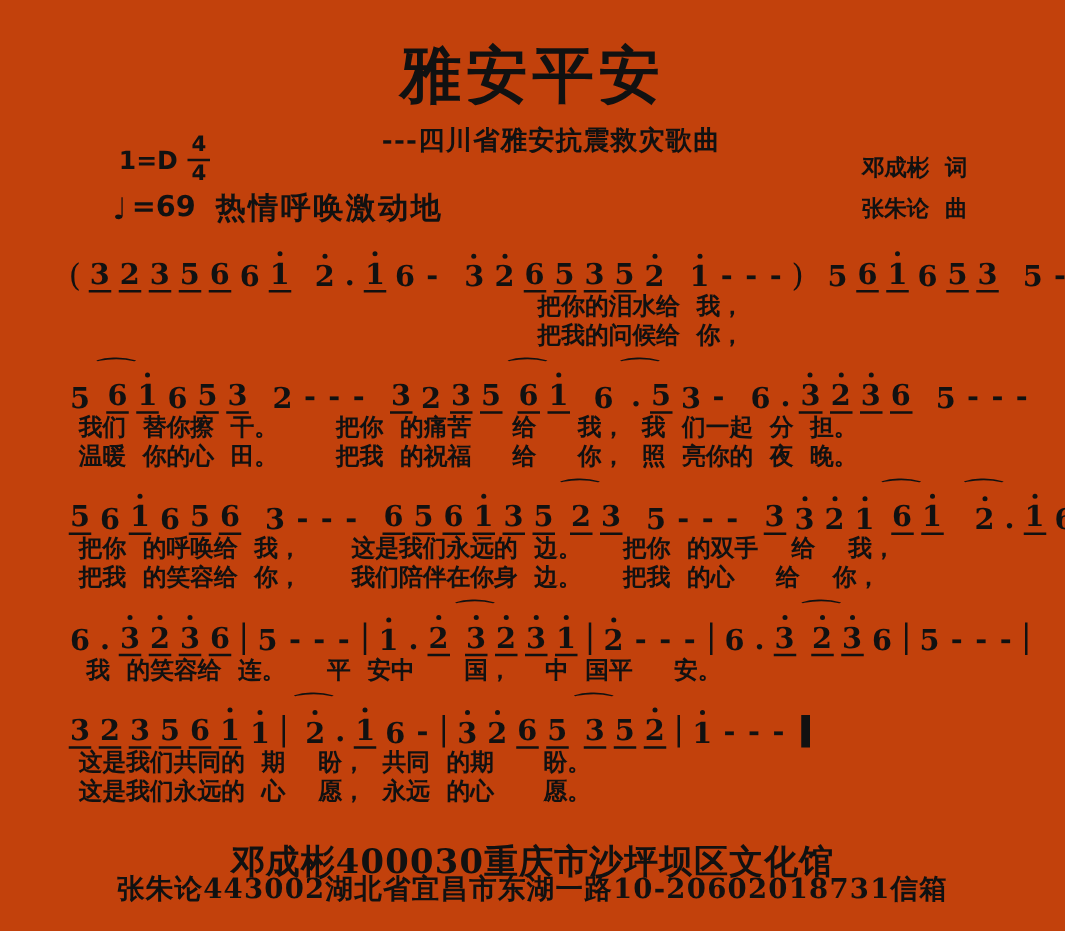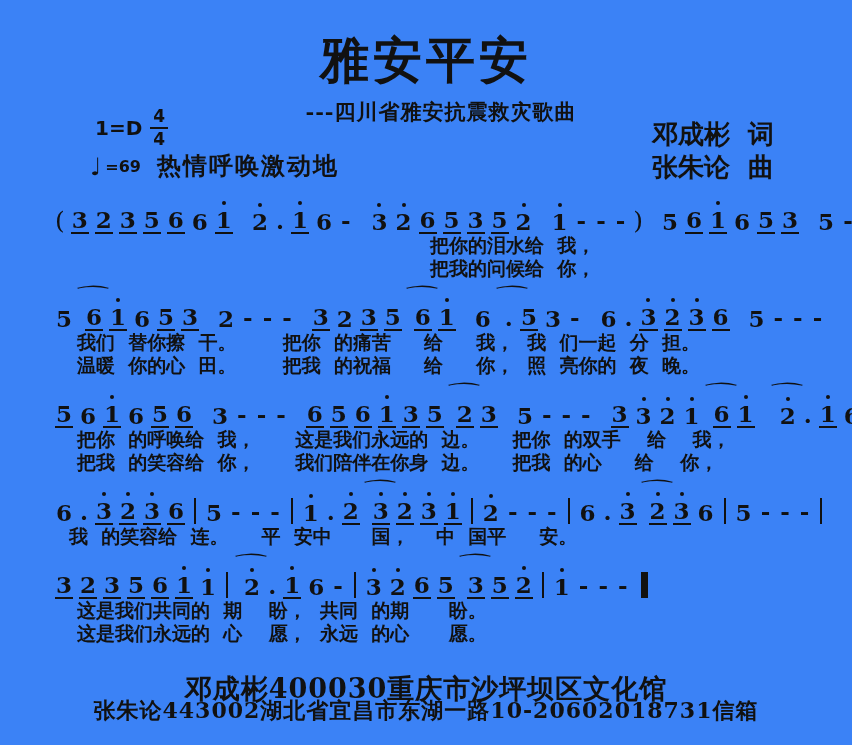--- a/index.html
+++ b/index.html
@@ -3,7 +3,7 @@
 <meta charset="utf-8">
 <style>
   html,body{margin:0;padding:0;background:#888;}
-  .page{position:relative;width:852px;height:745px;background:#3b82f6;margin:0 auto;
+  .page{position:relative;width:852px;height:745px;background:#c2410c;margin:0 auto;
         font-family:"DejaVu Serif","Liberation Serif",serif;color:#111;overflow:hidden;}
 
   .title{position:absolute;top:28px;left:0;width:100%;text-align:center;

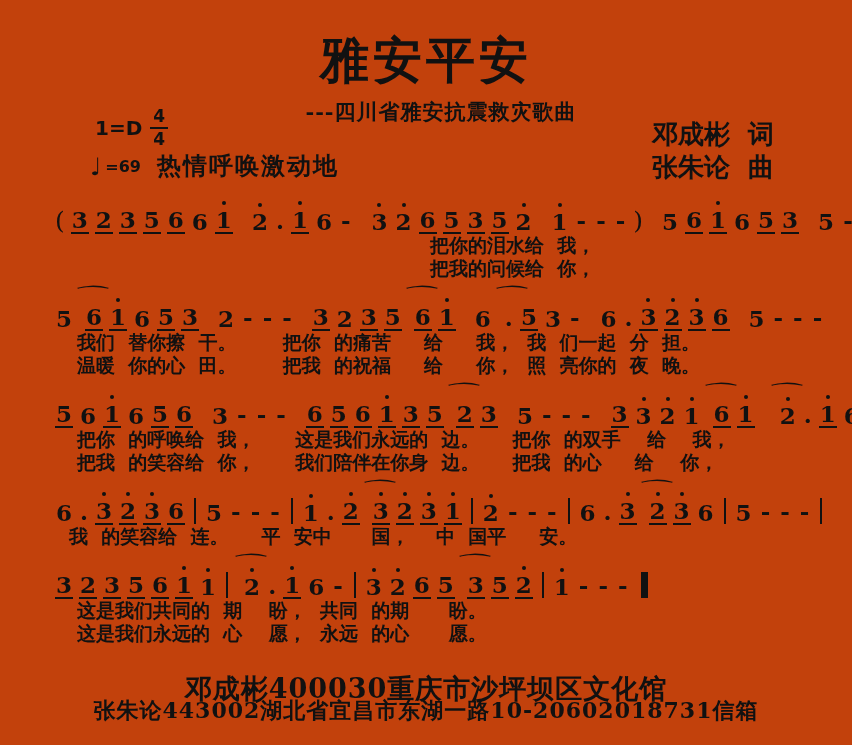--- a/index.html
+++ b/index.html
@@ -21,7 +21,7 @@
   .tempo .eq{font-family:"DejaVu Sans","Liberation Sans",sans-serif;font-size:16px;font-weight:700;}
   .tempo .expr{margin-left:12px;letter-spacing:2px;}
 
-  .credits{position:absolute;top:118px;right:78px;font-size:26px;font-weight:600;
+  .credits{position:absolute;top:118px;right:78px;font-size:18px;font-weight:600;
            line-height:33px;white-space:pre;text-align:left;}
 
   .score{position:absolute;top:196px;left:55px;width:775px;}

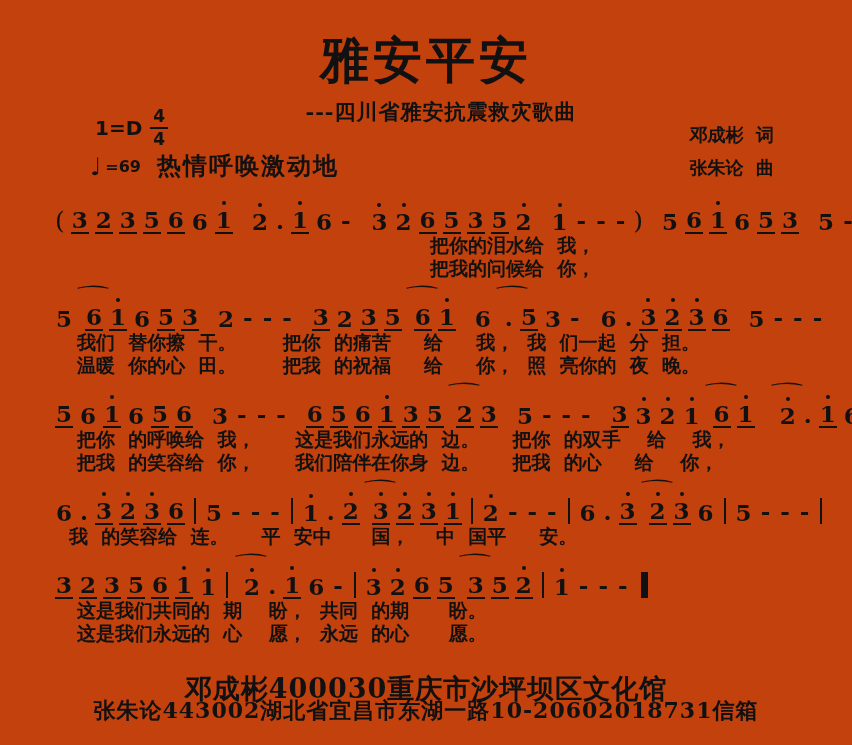--- a/index.html
+++ b/index.html
@@ -18,7 +18,7 @@
   .frac .bot{padding-top:2px;}
 
   .tempo{position:absolute;top:150px;left:90px;font-size:24px;font-weight:600;display:flex;align-items:center;gap:4px;}
-  .tempo .eq{font-family:"DejaVu Sans","Liberation Sans",sans-serif;font-size:16px;font-weight:700;}
+  .tempo .eq{font-family:"DejaVu Sans","Liberation Sans",sans-serif;font-size:23px;font-weight:700;}
   .tempo .expr{margin-left:12px;letter-spacing:2px;}
 
   .credits{position:absolute;top:118px;right:78px;font-size:18px;font-weight:600;

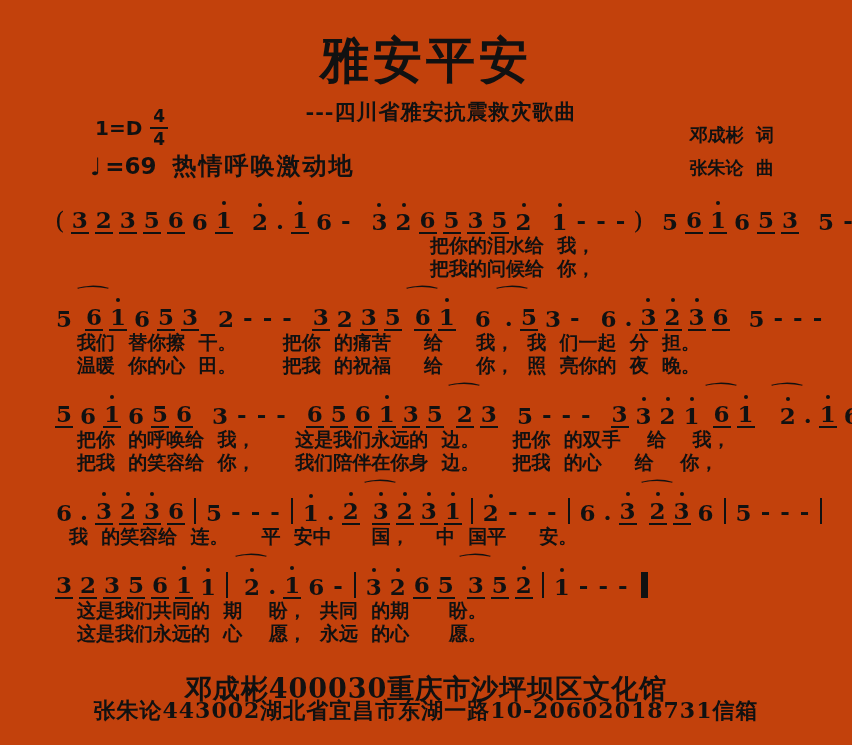--- a/index.html
+++ b/index.html
@@ -44,7 +44,7 @@
 
   .lyrics{font-size:19px;font-weight:700;line-height:23px;white-space:pre;}
   .lyrics.ind-far{padding-left:375px;}
-  .lyrics.ind-sm{padding-left:8px;margin-left:14px;}
+  .lyrics.ind-sm{padding-left:8px;}
   .lyrics.ind-md{padding-left:14px;}
 
   .footer1{position:absolute;top:671px;left:0;width:100%;text-align:center;

